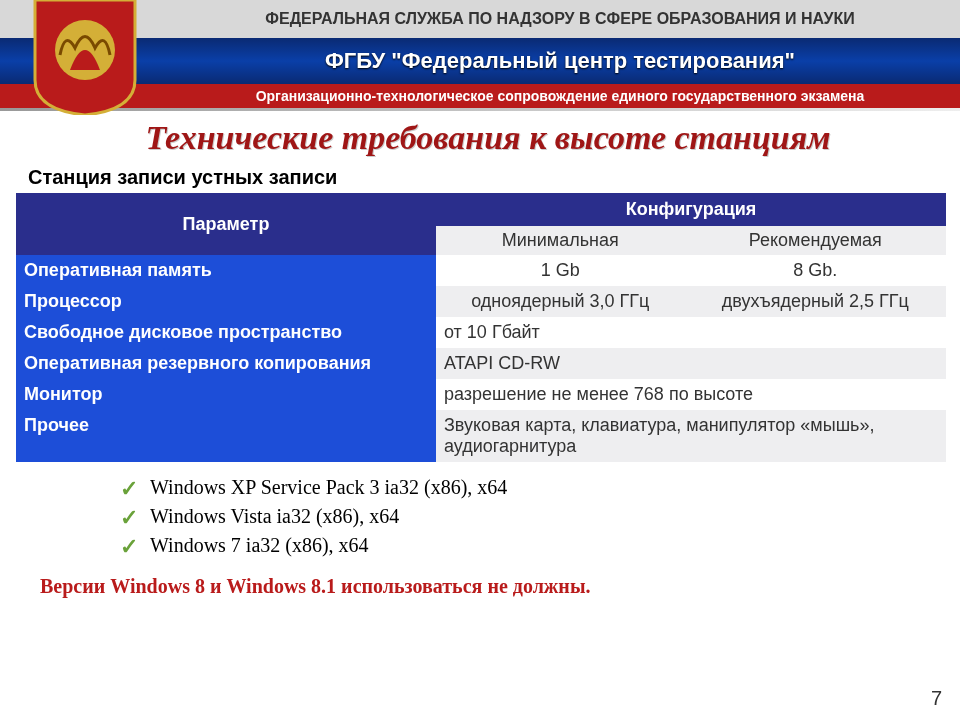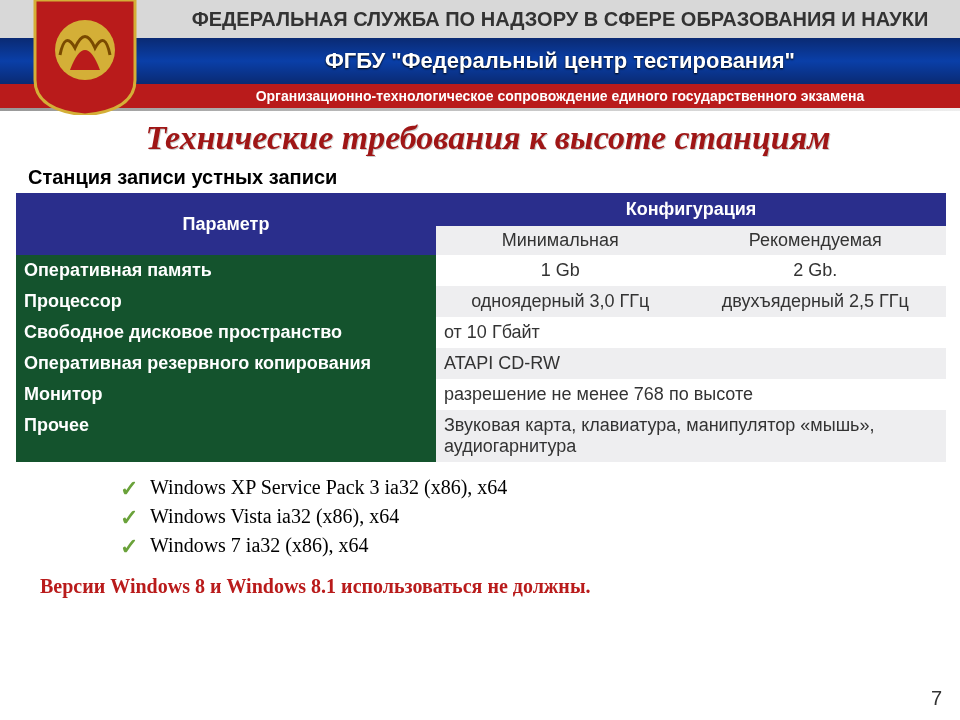--- a/index.html
+++ b/index.html
@@ -16,7 +16,7 @@
     background: #d8d8d8;
     color: #333;
     font-weight: bold;
-    font-size: 20px;
+    font-size: 16px;
     text-align: center;
     line-height: 38px;
     padding-left: 160px;

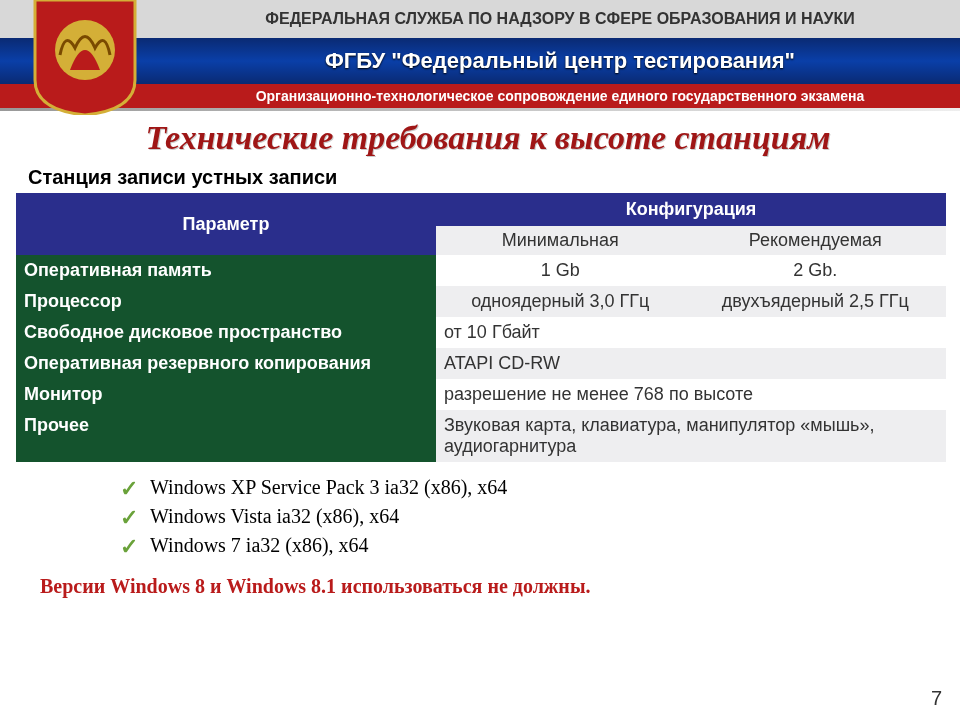--- a/index.html
+++ b/index.html
@@ -102,7 +102,7 @@
     padding: 4px;
   }
   table.req td.label {
-    background: #14532d;
+    background: #1d4ed8;
     color: #fff;
     font-weight: bold;
     padding: 5px 8px;

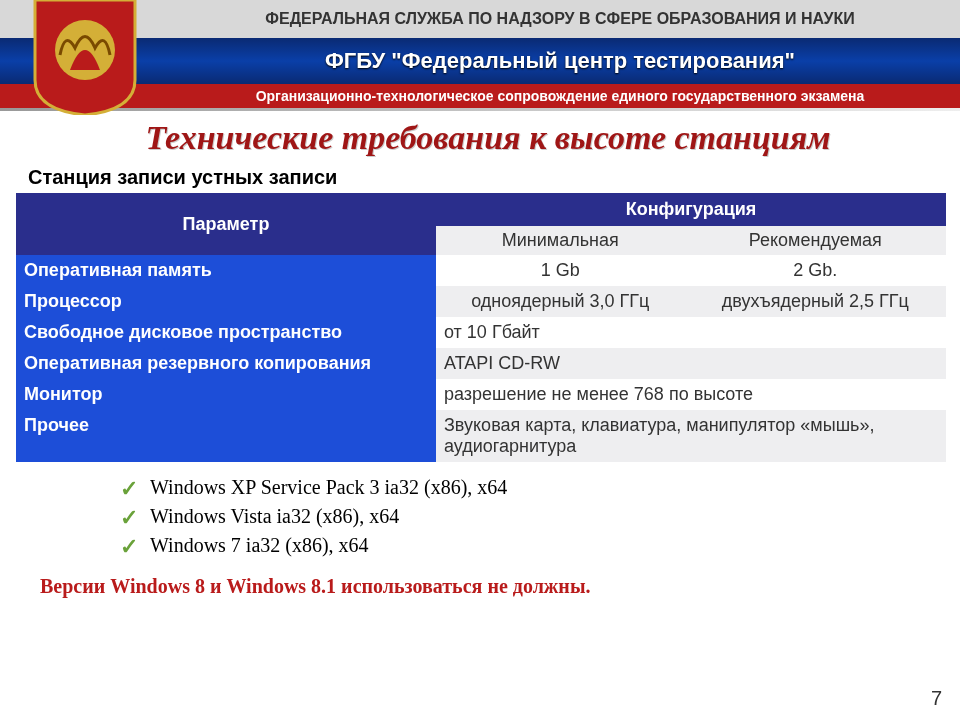--- a/index.html
+++ b/index.html
@@ -195,7 +195,7 @@
   <tr>
     <td class="label">Оперативная память</td>
     <td class="val">1 Gb</td>
-    <td class="val">2 Gb.</td>
+    <td class="val">8 Gb.</td>
   </tr>
   <tr class="stripe">
     <td class="label">Процессор</td>

